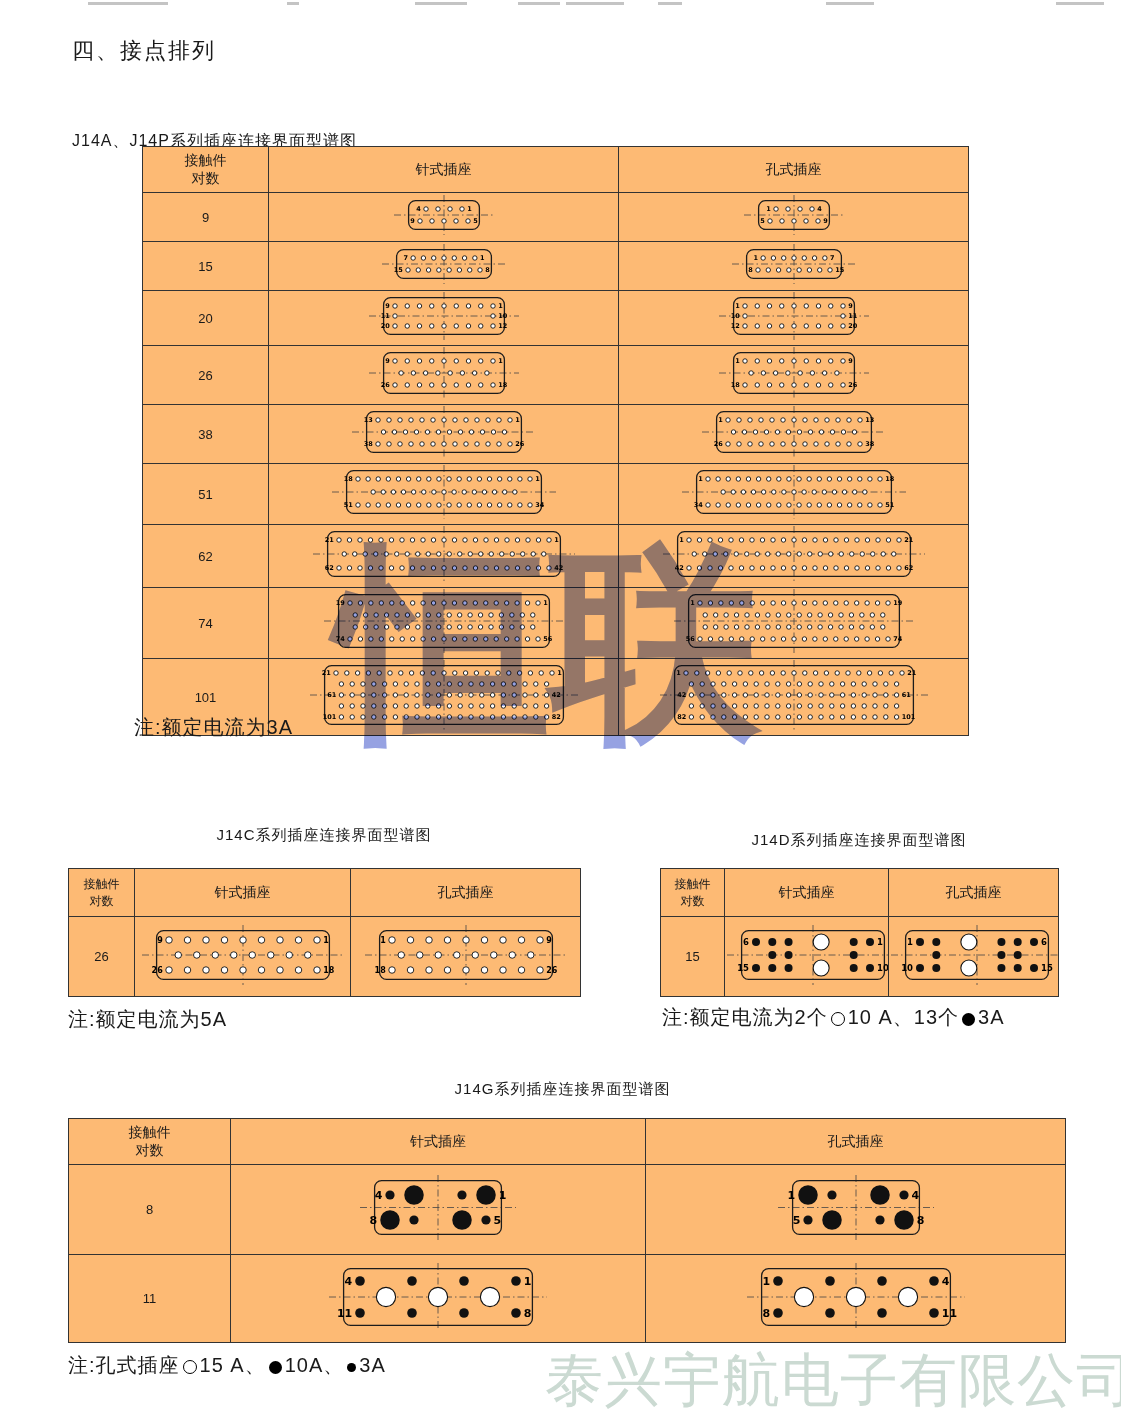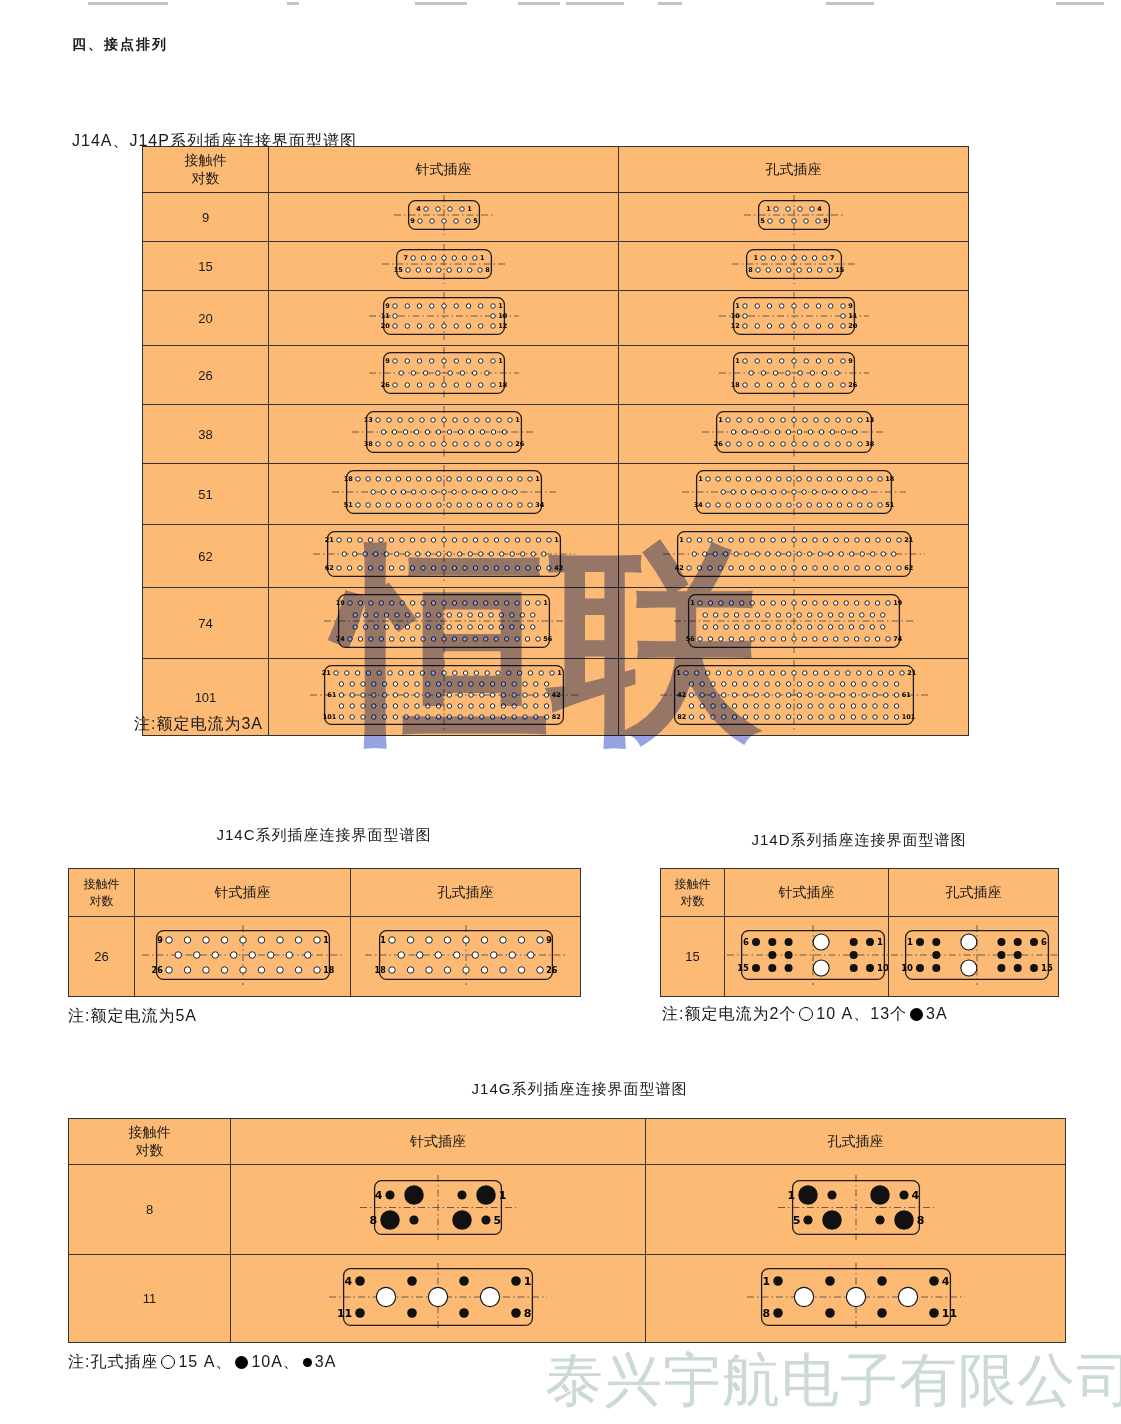--- a/index.html
+++ b/index.html
@@ -9,7 +9,7 @@
     overflow:hidden;
   }
   .abs{position:absolute;}
-  .section-title{font-size:14px;font-weight:bold;letter-spacing:2px;}
+  .section-title{font-size:22px;font-weight:normal;letter-spacing:2px;}
   .sub-title{font-size:16px;letter-spacing:1px;}
   .table-title{font-size:15px;text-align:center;letter-spacing:1px;}
   .note{font-size:16px;letter-spacing:1px;white-space:nowrap;}

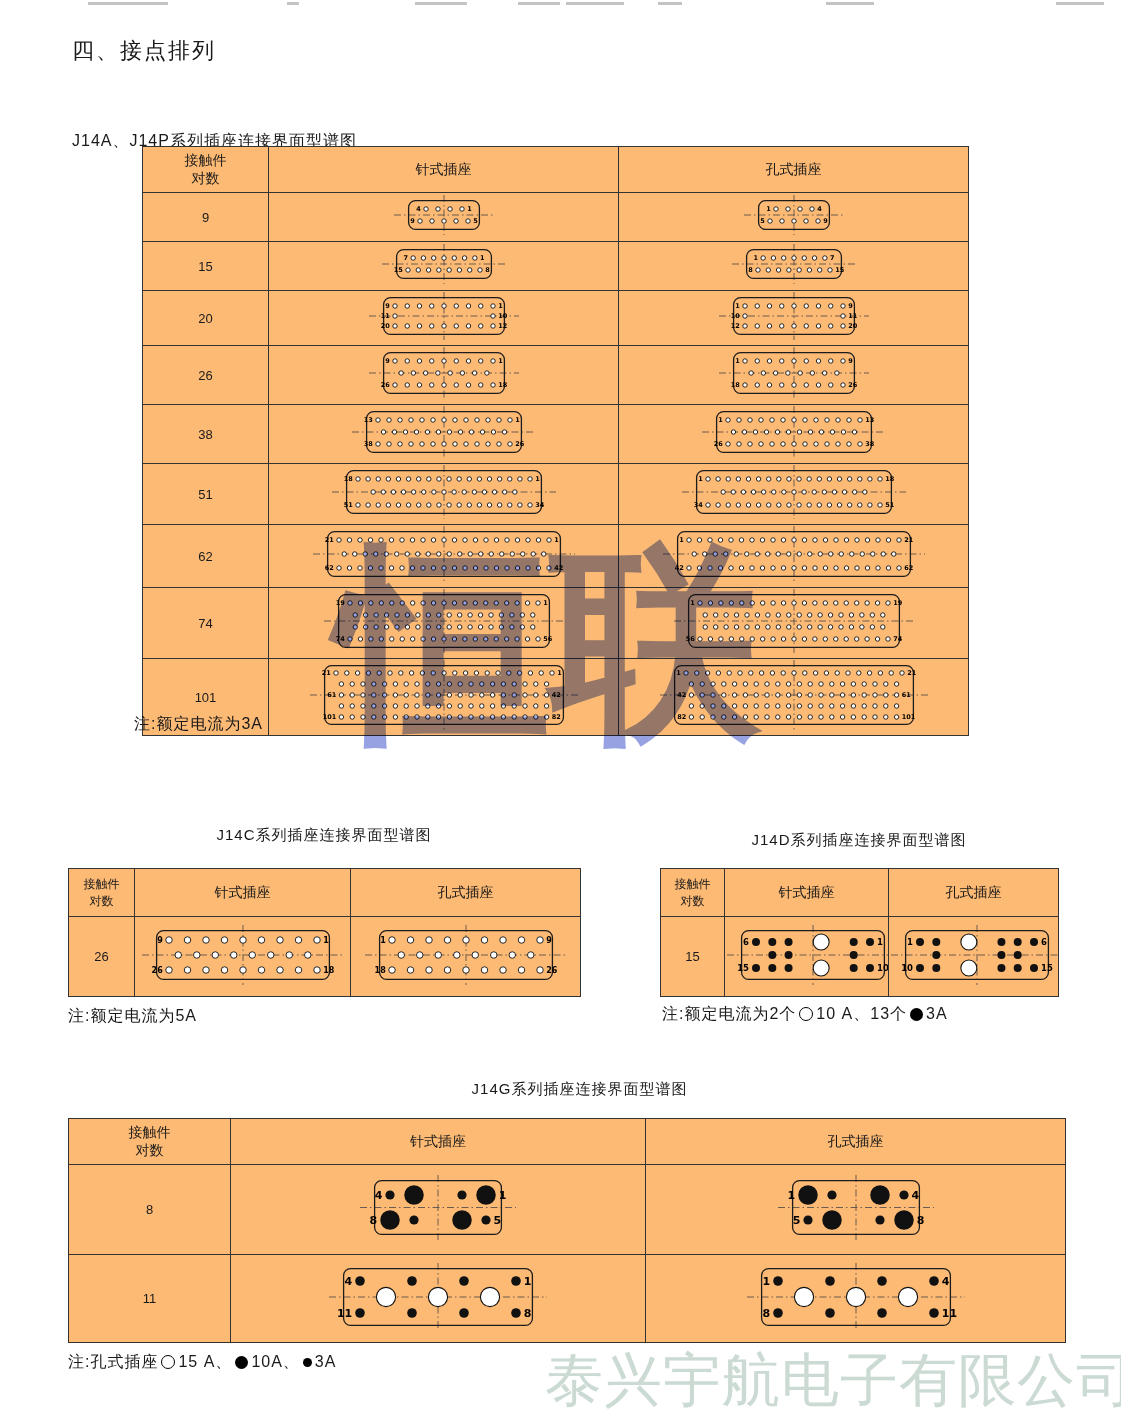--- a/index.html
+++ b/index.html
@@ -12,7 +12,7 @@
   .section-title{font-size:22px;font-weight:normal;letter-spacing:2px;}
   .sub-title{font-size:16px;letter-spacing:1px;}
   .table-title{font-size:15px;text-align:center;letter-spacing:1px;}
-  .note{font-size:16px;letter-spacing:1px;white-space:nowrap;}
+  .note{font-size:20px;letter-spacing:1px;white-space:nowrap;}
   table.spec{border-collapse:collapse;background:#fdba74;border:1.5px solid #333;table-layout:fixed;}
   table.spec th,table.spec td{
     border:1px solid #333;text-align:center;vertical-align:middle;

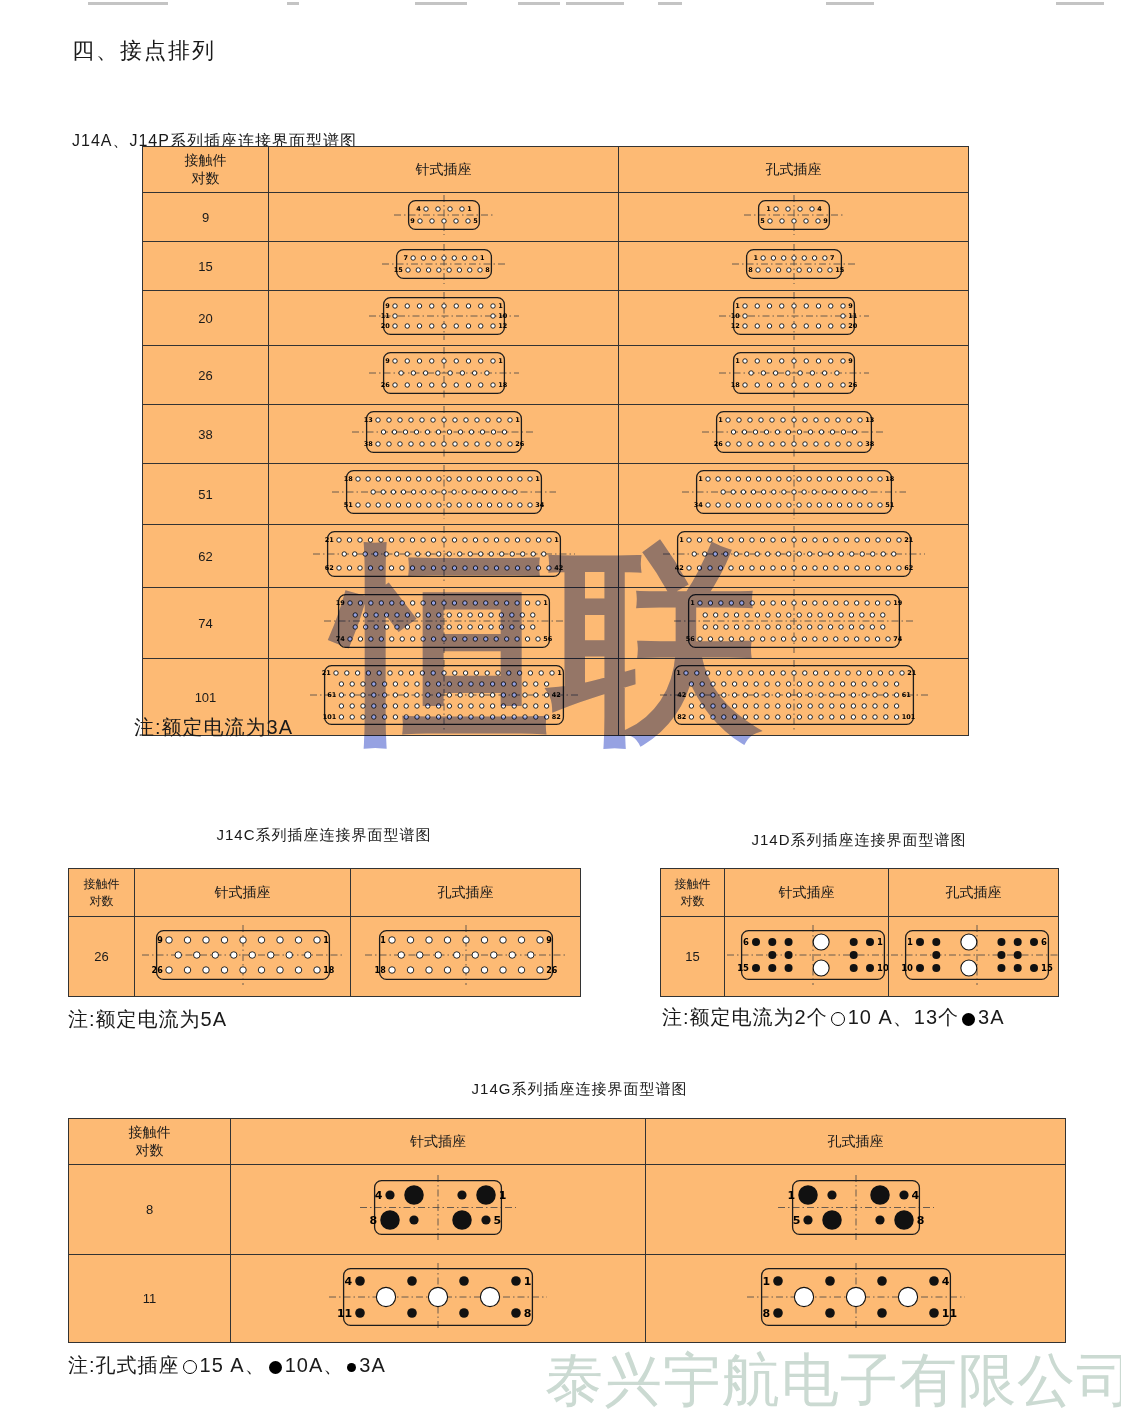--- a/index.html
+++ b/index.html
@@ -1232,7 +1232,7 @@
 </table>
 <div class="abs note" id="d-note" style="top:1004px;left:662px;"><span>注:额定电流为2个</span><span class="dot-O"></span><span>10 A、13个</span><span class="dot-B"></span><span>3A</span></div>
 
-<div class="abs table-title" style="top:1080px;left:81px;width:997px;">J14G系列插座连接界面型谱图</div>
+<div class="abs table-title" style="top:1080px;left:64px;width:997px;">J14G系列插座连接界面型谱图</div>
 <table class="spec abs" id="g-table" style="top:1118px;left:68px;width:997px;">
   <colgroup>
       <col style="width:162px">

